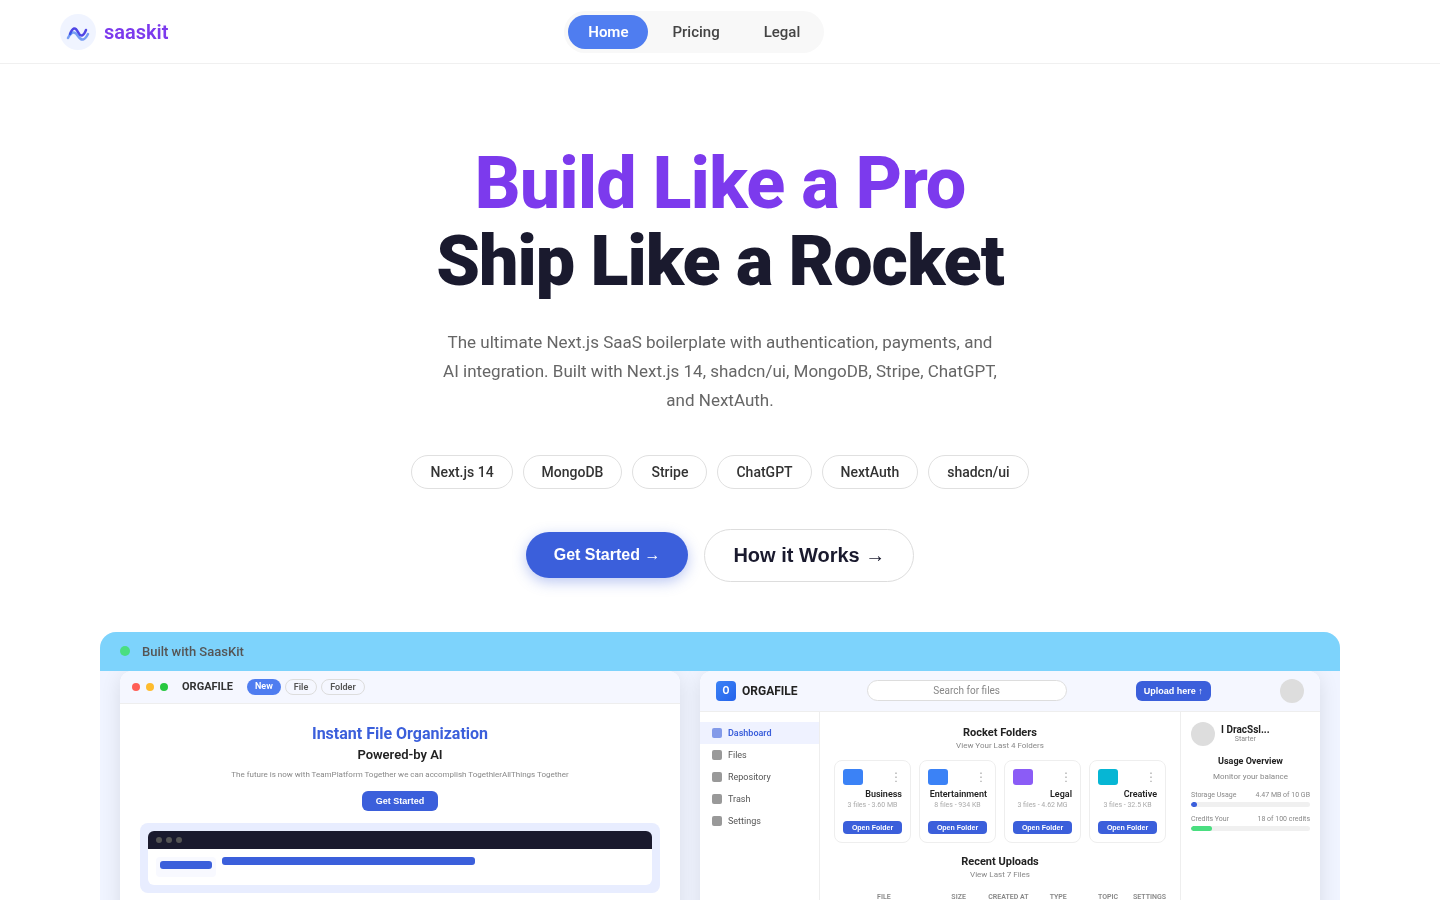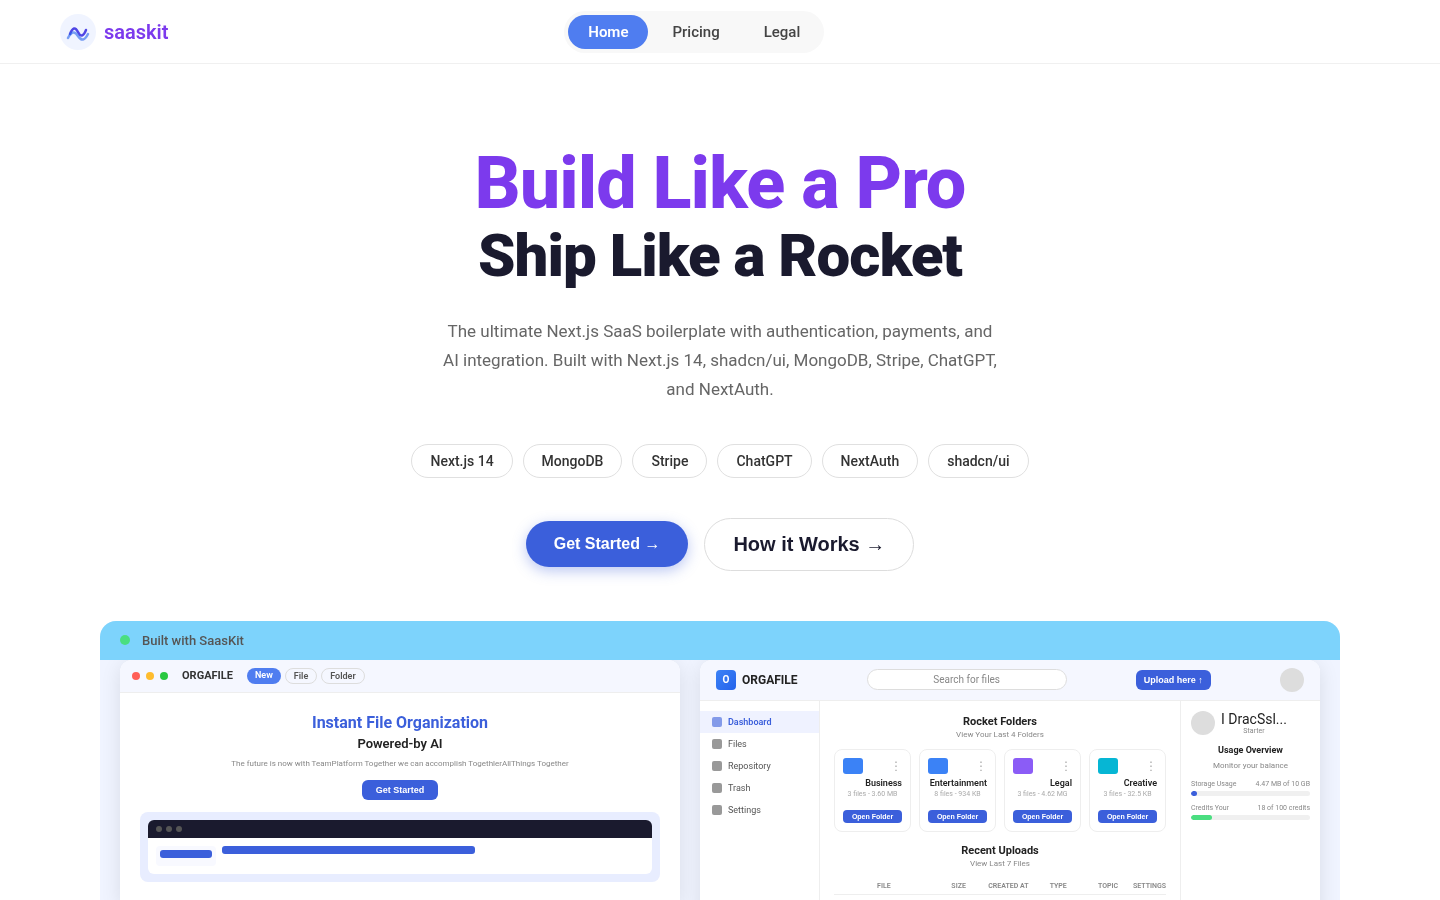--- a/index.html
+++ b/index.html
@@ -85,7 +85,7 @@
       letter-spacing: -1px;
     }
     .hero-title-dark {
-      font-size: 60px;
+      font-size: 70px;
       font-weight: 900;
       color: #1a1a2e;
       line-height: 1.1;

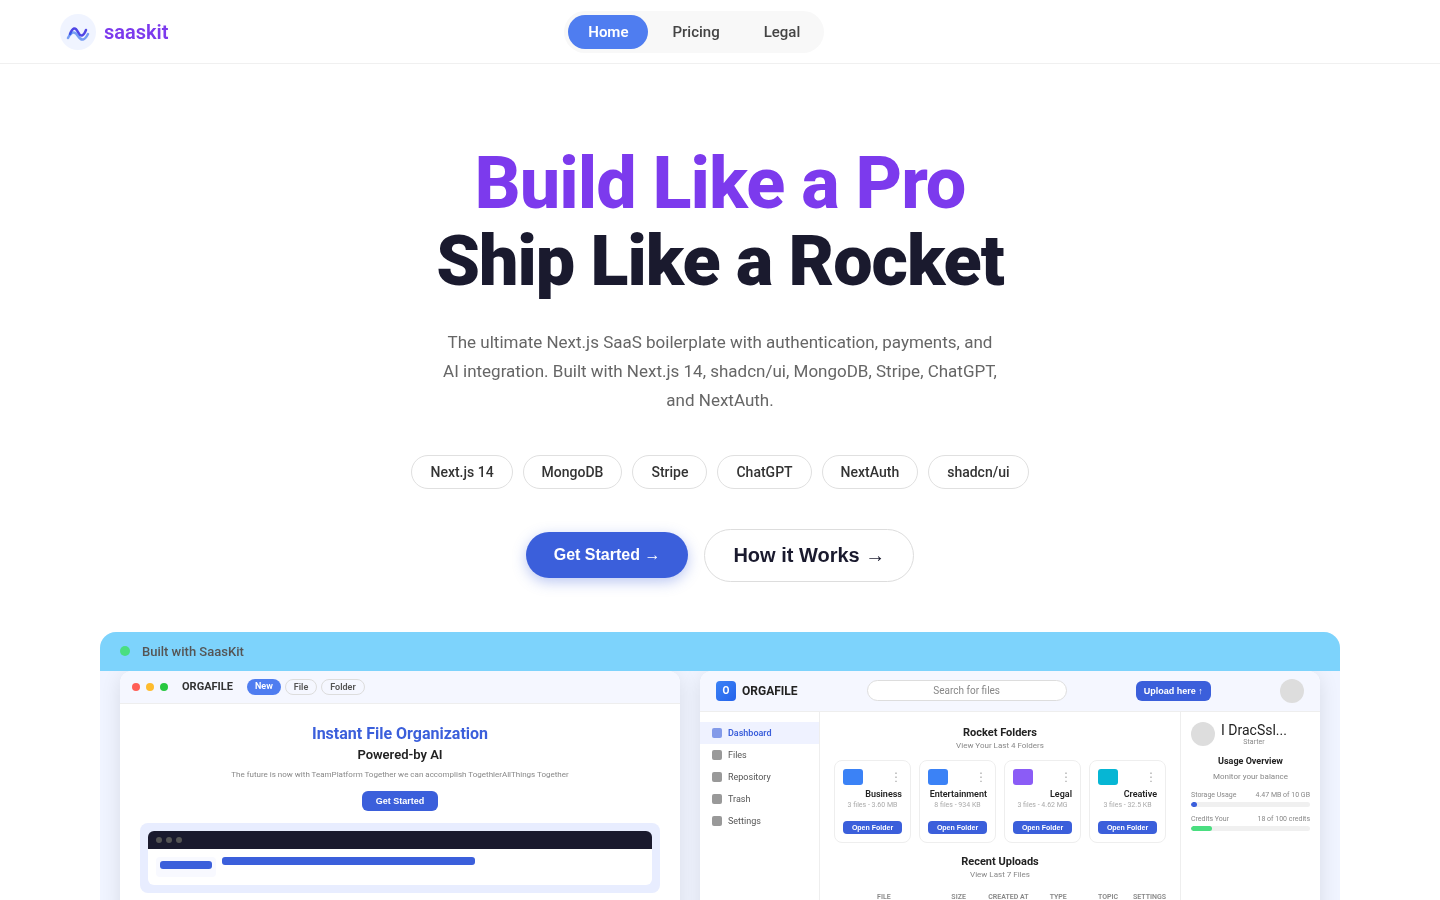--- a/index.html
+++ b/index.html
@@ -535,8 +535,8 @@
       background: #ddd;
     }
     .panel-name {
-      font-size: 14px;
-      font-weight: 400;
+      font-size: 10px;
+      font-weight: 700;
       color: #222;
     }
     .panel-role {

